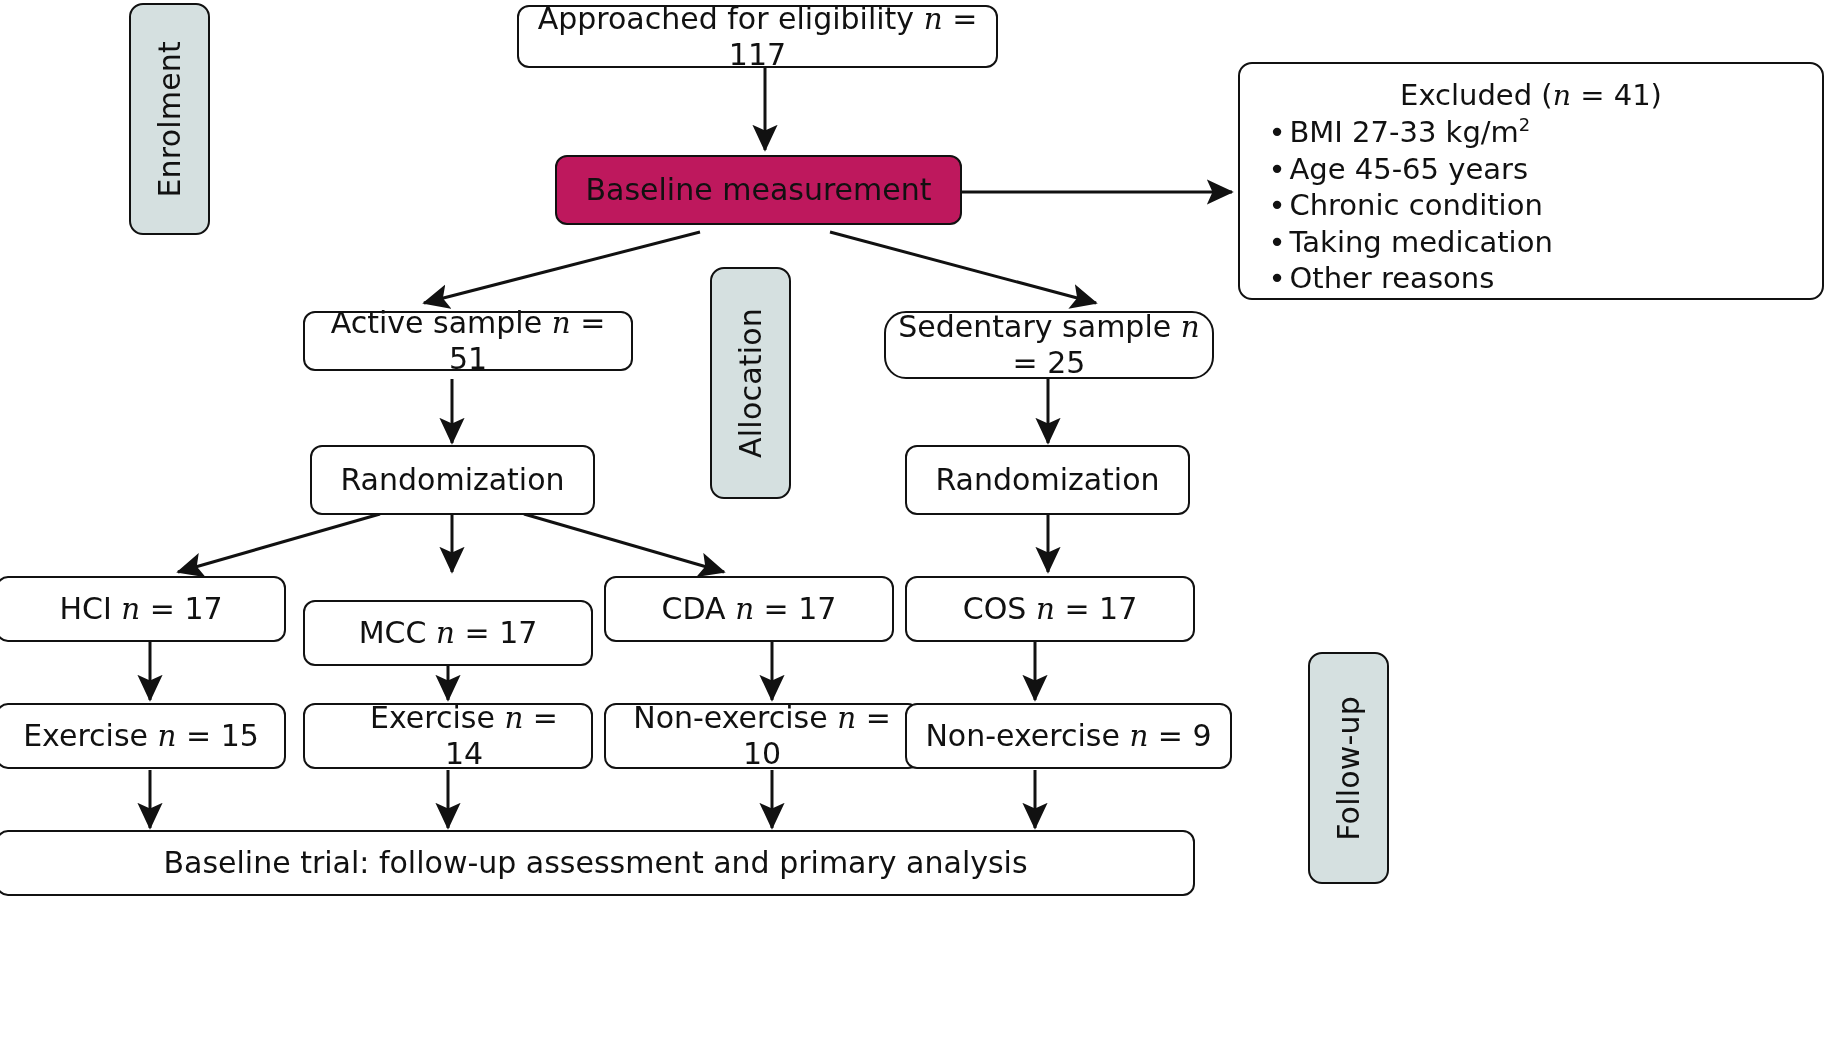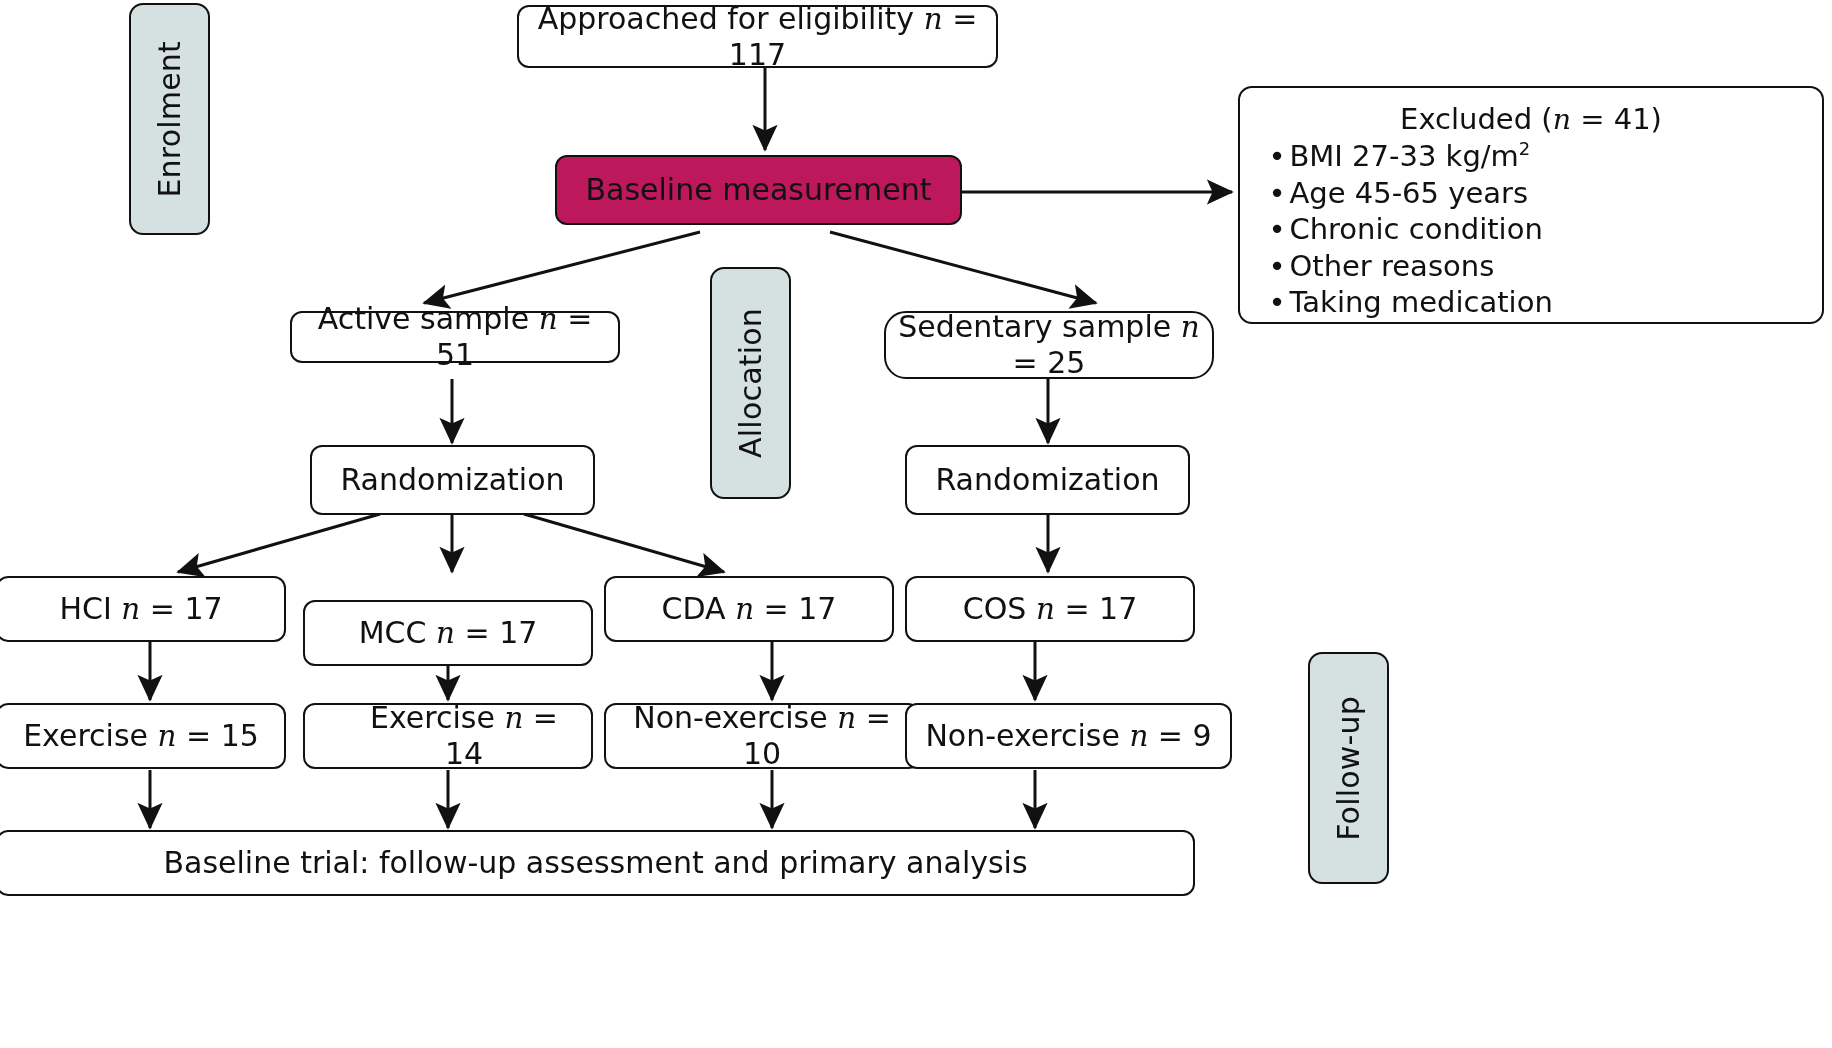--- a/index.html
+++ b/index.html
@@ -20,7 +20,7 @@
 
   .ital{font-family:"DejaVu Serif","Liberation Serif",serif;font-style:italic;font-size:.98em;}
   .excl{position:absolute;box-sizing:border-box;border:2.6px solid #111;border-radius:14px;
-        background:#fff;padding:14px 16px 28px 16px;margin-top:24px;}
+        background:#fff;padding:14px 16px 28px 16px;}
   .excl .hd{text-align:center;font-size:29px;margin-bottom:2px;}
   .excl ul{list-style:none;margin:0;padding:0 0 0 14px;}
   .excl li{font-size:29px;line-height:1.26;white-space:nowrap;}

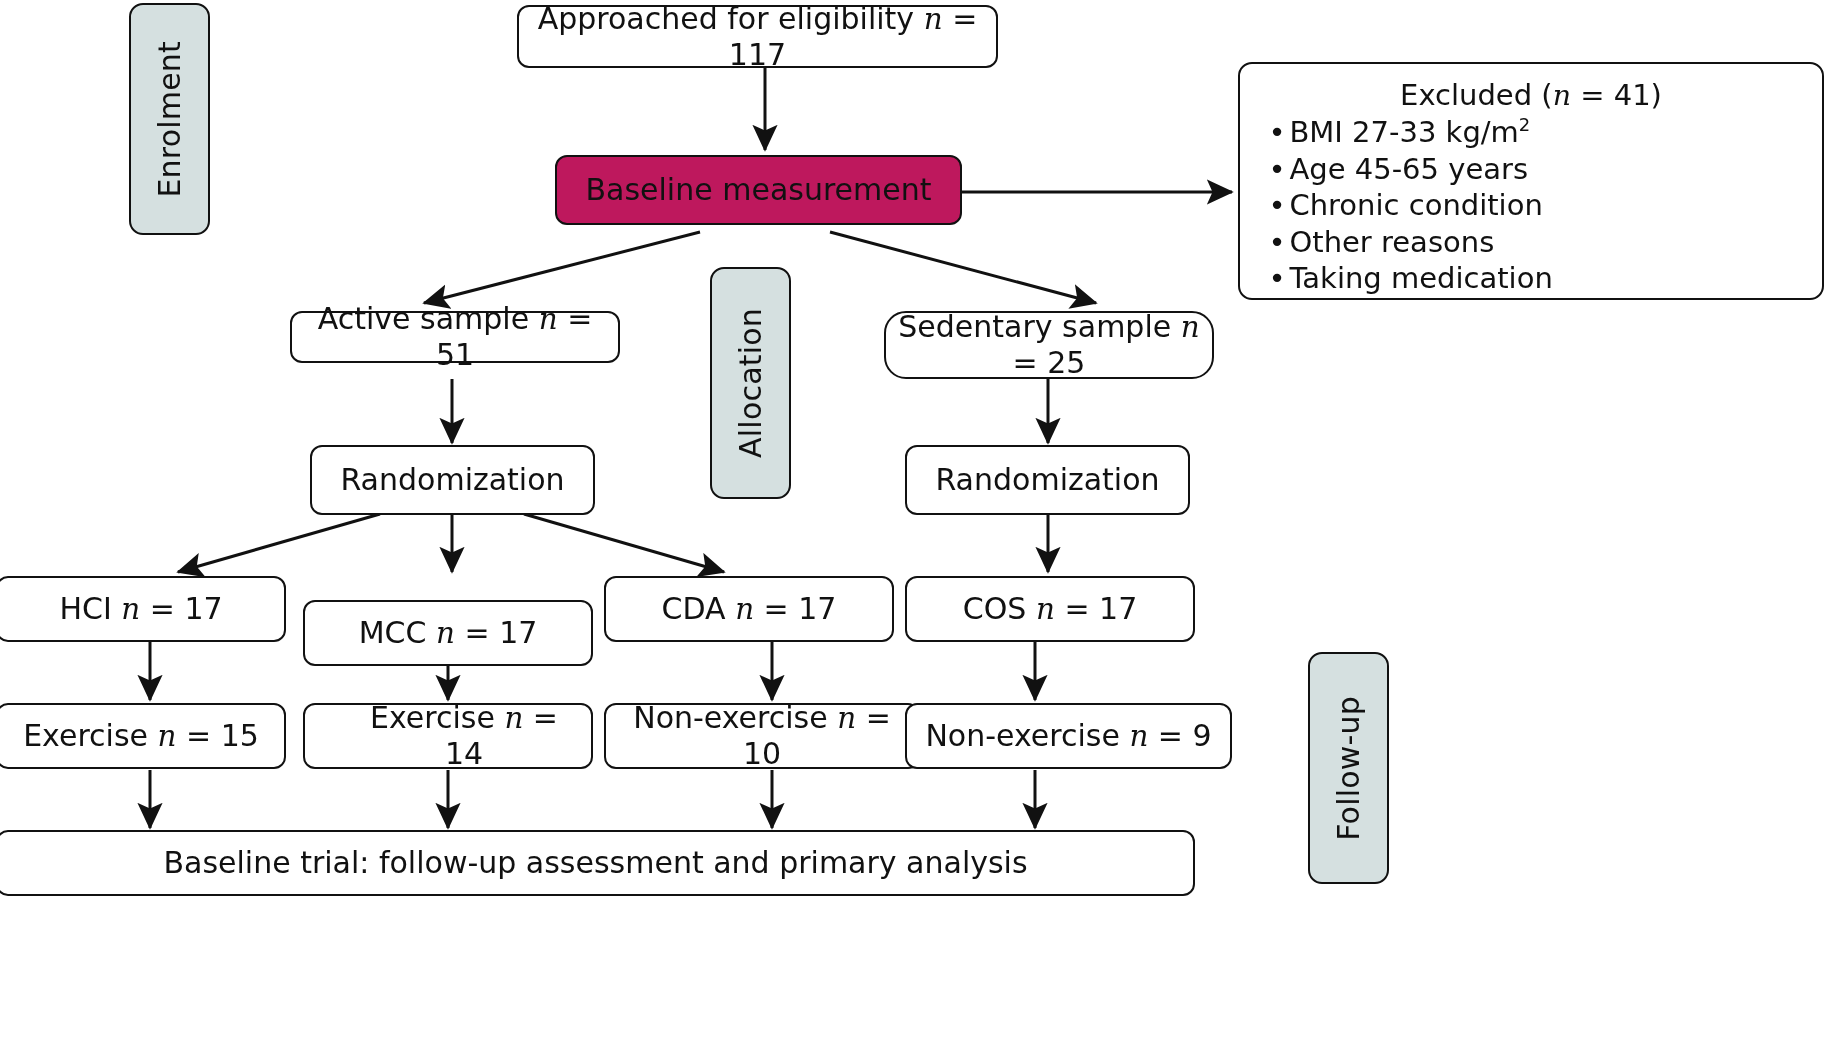--- a/index.html
+++ b/index.html
@@ -94,8 +94,8 @@
       <li><span>BMI 27-33 kg/m</span><sup>2</sup></li>
       <li><span>Age 45-65 years</span><sup></sup></li>
       <li><span>Chronic condition</span><sup></sup></li>
+      <li><span>Taking medication</span><sup></sup></li>
       <li><span>Other reasons</span><sup></sup></li>
-      <li><span>Taking medication</span><sup></sup></li>
     </ul>
   </div>
 

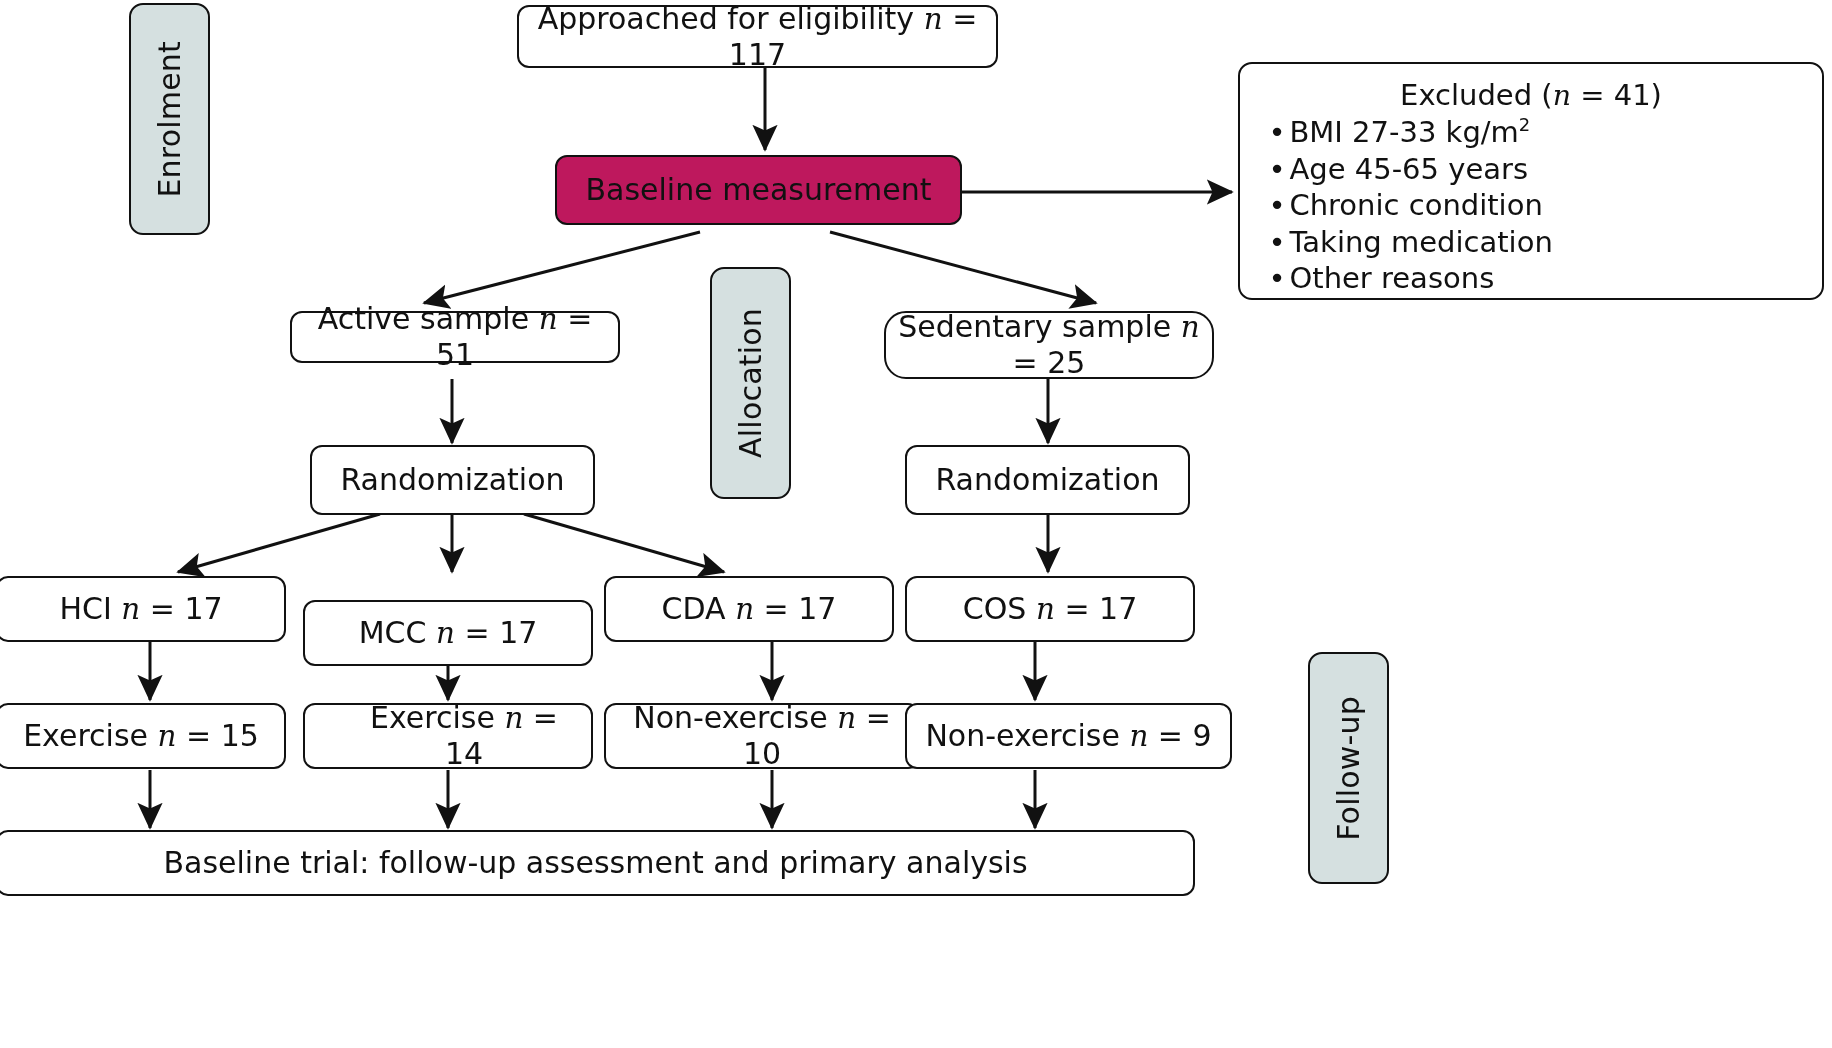--- a/index.html
+++ b/index.html
@@ -99,7 +99,7 @@
     </ul>
   </div>
 
-  <div class="node" style="left:290px;top:311px;width:330px;height:52px;font-size:30px;">
+  <div class="node" style="left:303px;top:311px;width:330px;height:60px;font-size:30px;">
     <span class="txt"><span>Active sample </span><span class="ital">n</span><span> = 51</span></span>
   </div>
 

